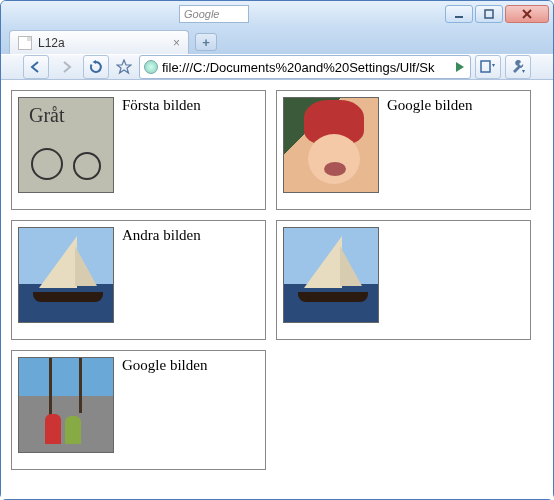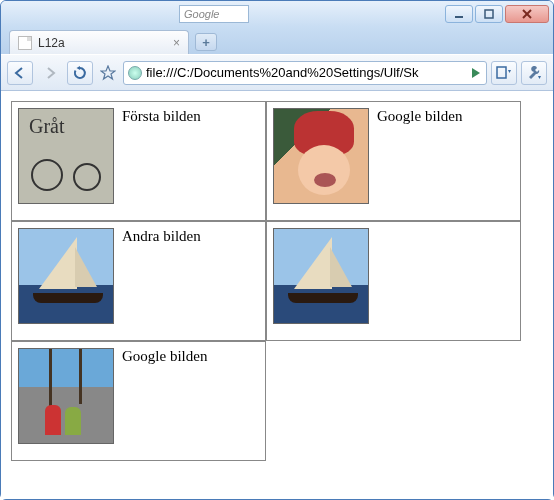--- a/index.html
+++ b/index.html
@@ -66,12 +66,12 @@
   }
   
   .toolbar {
-    height: 37px;
+    height: 26px;
     background: linear-gradient(#f5f8fc, #dfe9f5);
     border-top: 1px solid #fff;
     border-bottom: 1px solid #b0c4de;
     display: flex; align-items: center;
-    padding: 0 6px; gap: 4px;
+    padding: 0 22px; gap: 4px;
   }
   .navbtn {
     width: 26px; height: 24px;

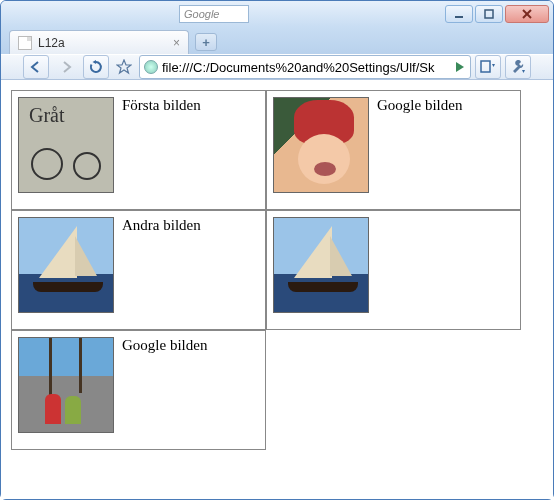--- a/index.html
+++ b/index.html
@@ -97,7 +97,7 @@
   .content {
     flex: 1; background: #fff;
     padding: 10px;
-    display: flex; flex-wrap: wrap; 
+    display: flex; flex-wrap: wrap; gap: 10px;
     align-content: flex-start;
     overflow: hidden;
   }

